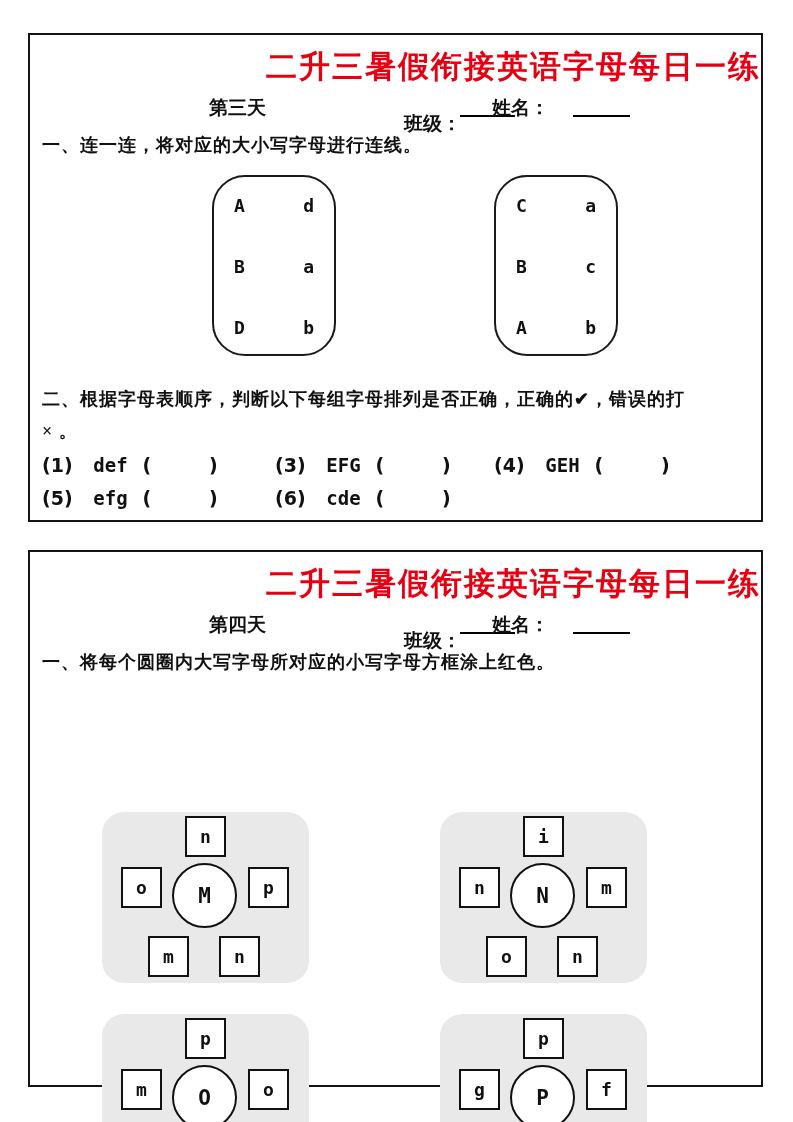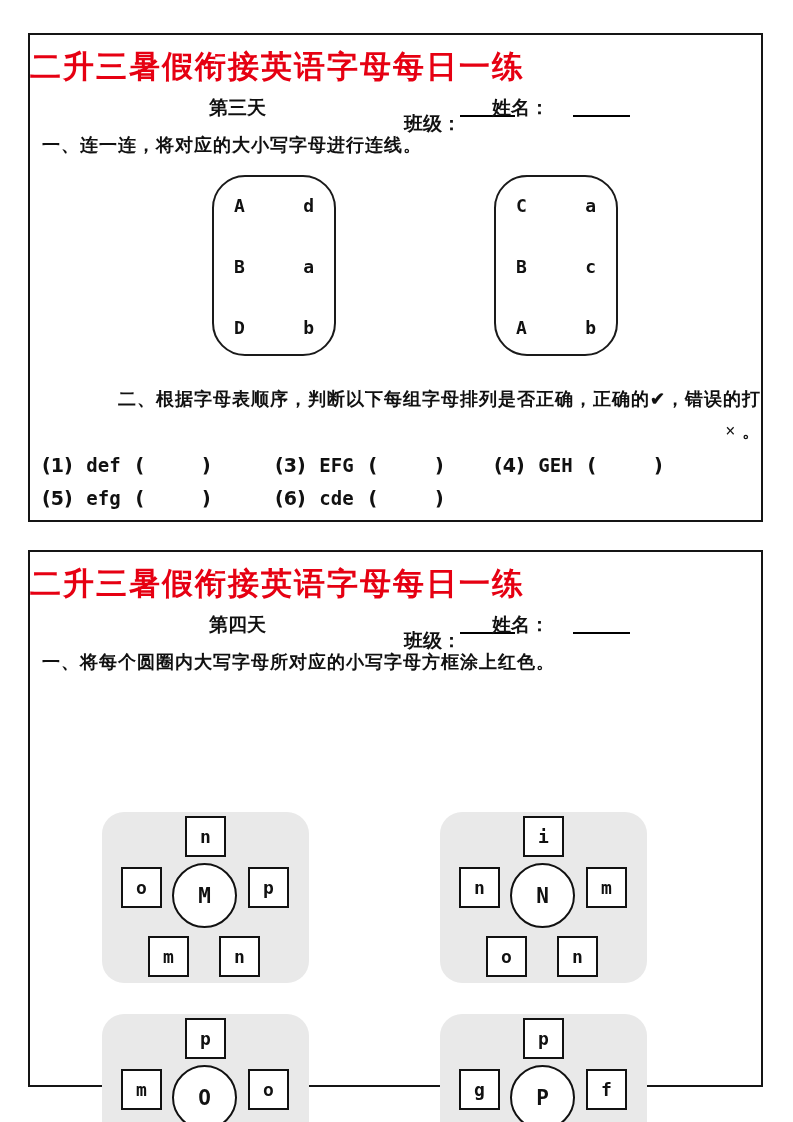--- a/index.html
+++ b/index.html
@@ -17,7 +17,7 @@
   #frame2 { top: 550px; height: 537px; }
 
   .title {
-    margin-top: 11px; text-align: left;
+    margin-top: 11px; text-align: right;
     color: #e60012; font-size: 31px; font-weight: bold;
     letter-spacing: 2px; font-family: "Liberation Serif", serif;
   }

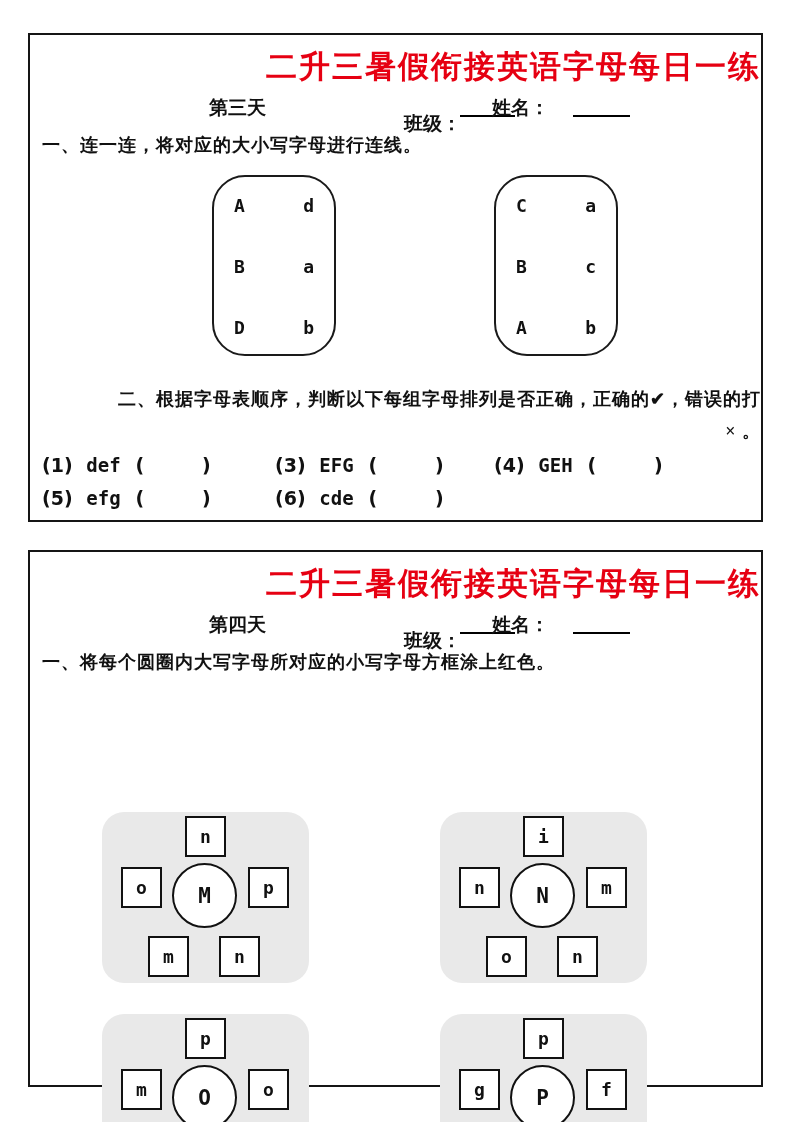--- a/index.html
+++ b/index.html
@@ -29,7 +29,7 @@
   .blank2 { position: absolute; left: 543px; top: 0; width: 57px; height: 22px; border-bottom: 2px solid #000; }
 
   .qheading { margin: 8px 16px 0 12px; font-size: 18px; font-weight: bold; letter-spacing: 1px; }
-  .qheading2 { margin: 14px 0 0 12px; font-size: 18px; font-weight: bold; letter-spacing: 1px; line-height: 1.8; text-align: right; }
+  .qheading2 { margin: 14px 0 0 12px; font-size: 18px; font-weight: bold; letter-spacing: 1px; line-height: 1.8; }
 
   .match-area { position: relative; height: 212px; }
   .match-box {

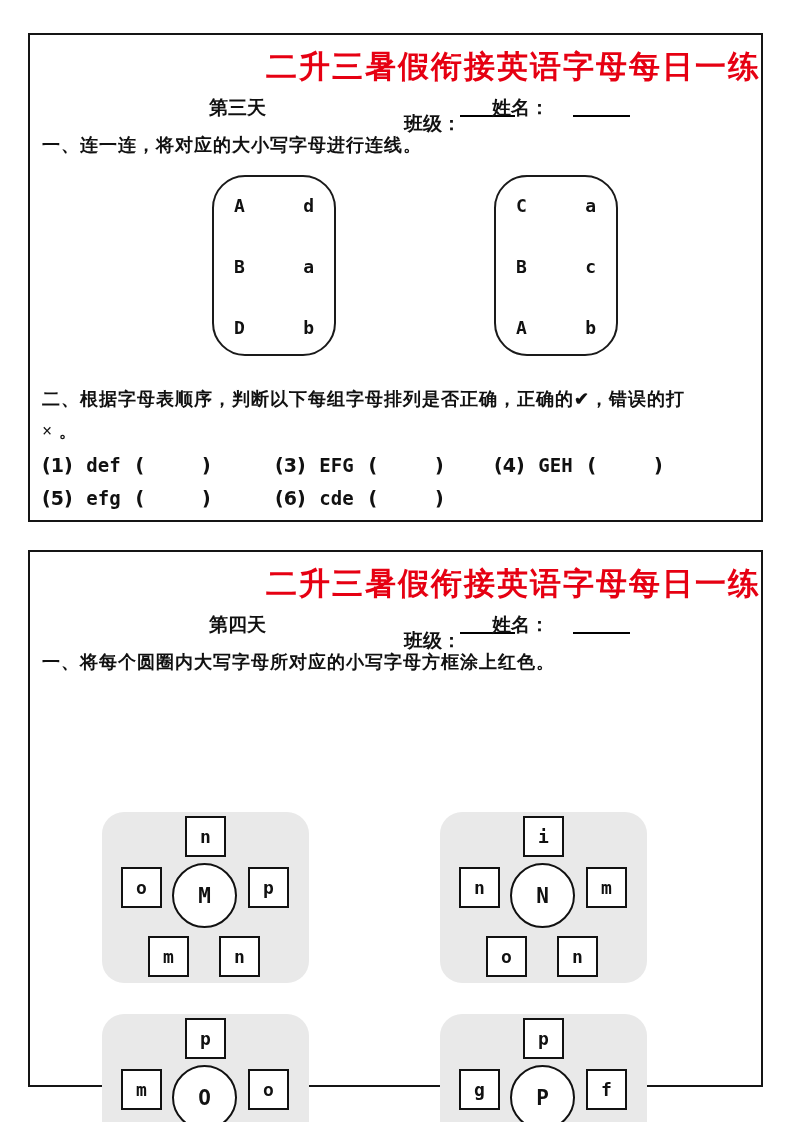--- a/index.html
+++ b/index.html
@@ -53,7 +53,7 @@
   }
   .jitem { white-space: nowrap; }
   .jitem .num { font-family: "DejaVu Sans", sans-serif; }
-  .jitem .lts { font-family: "DejaVu Sans Mono", monospace; margin-left: 9px; }
+  .jitem .lts { font-family: "DejaVu Sans Mono", monospace; margin-left: 16px; }
   .ans { margin-left: 10px; font-family: "DejaVu Sans", sans-serif; }
   .ans .gap { display: inline-block; width: 58px; }
 

